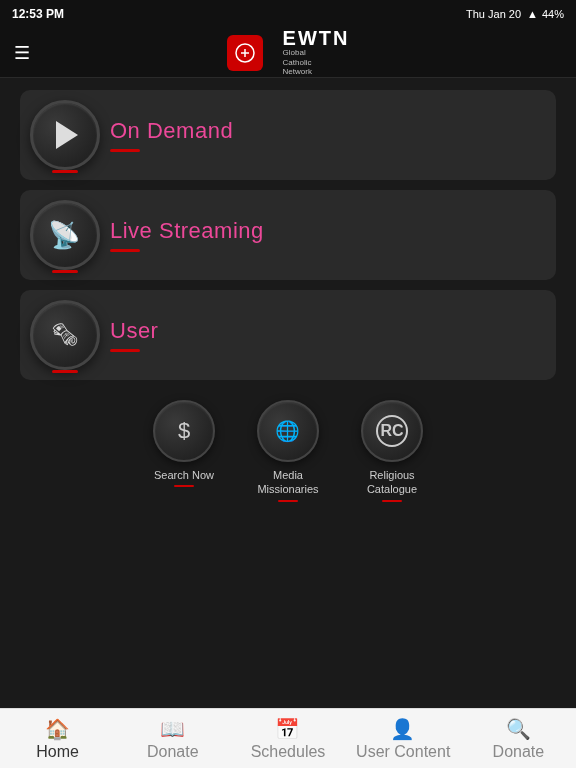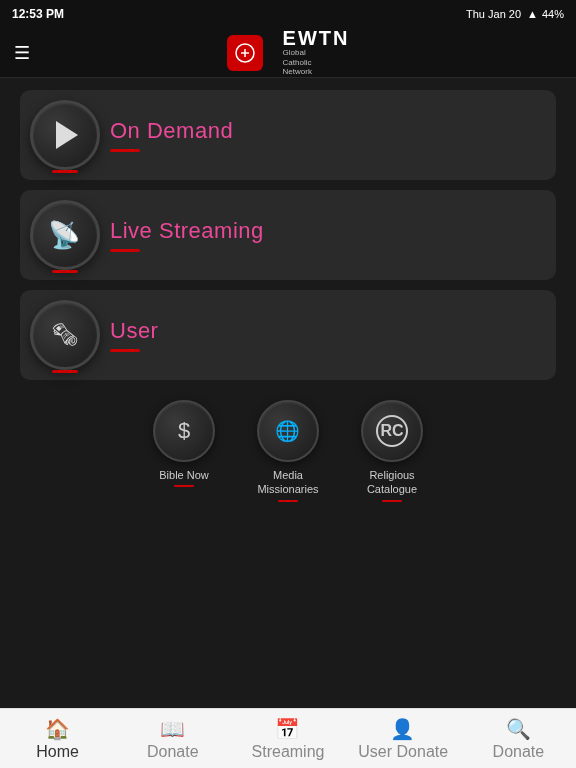--- a/index.html
+++ b/index.html
@@ -372,7 +372,7 @@
       <div class="small-circle">
         <span class="icon-dollar">$</span>
       </div>
-      <span class="small-label">Bible
+      <span class="small-label">Search
 Now</span>
       <div class="small-underline"></div>
     </button>

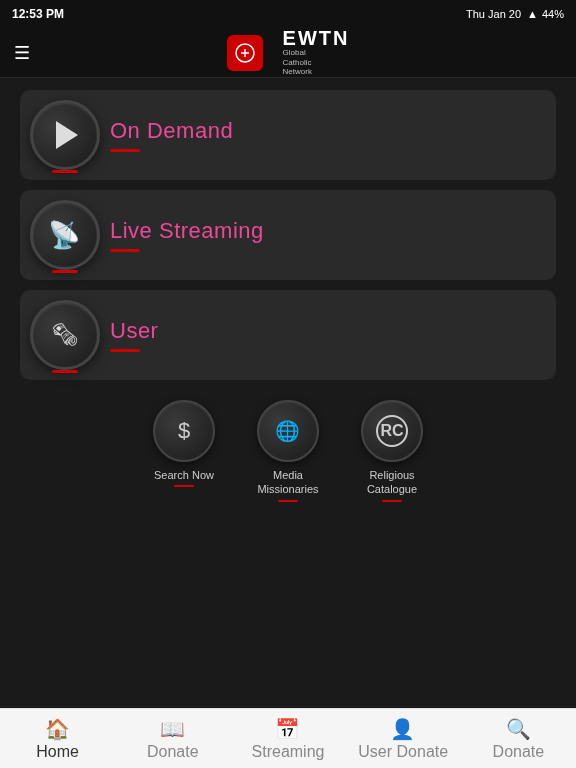--- a/index.html
+++ b/index.html
@@ -410,7 +410,7 @@
 
   <div class="nav-item">
     <span class="nav-icon">📅</span>
-    <span class="nav-label">Streaming</span>
+    <span class="nav-label">Schedules</span>
   </div>
 
   <div class="nav-item">

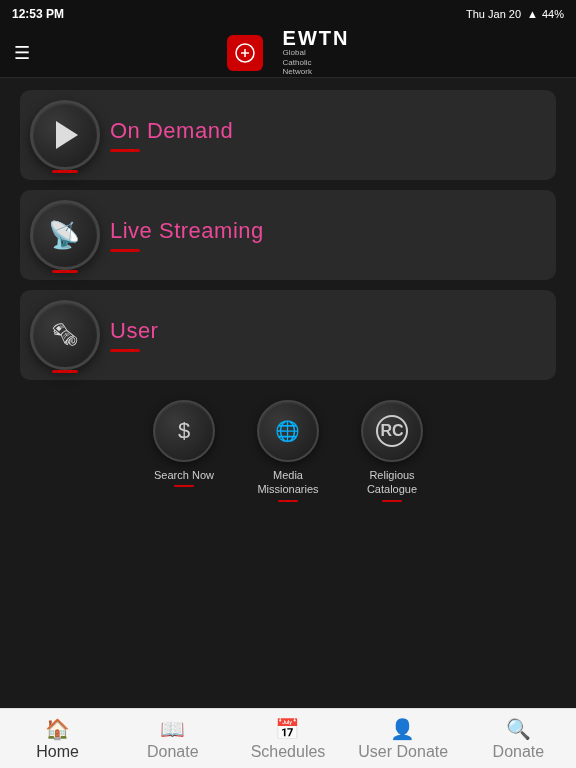--- a/index.html
+++ b/index.html
@@ -415,7 +415,7 @@
 
   <div class="nav-item">
     <span class="nav-icon">👤</span>
-    <span class="nav-label">User Donate</span>
+    <span class="nav-label">User Content</span>
   </div>
 
   <div class="nav-item">

